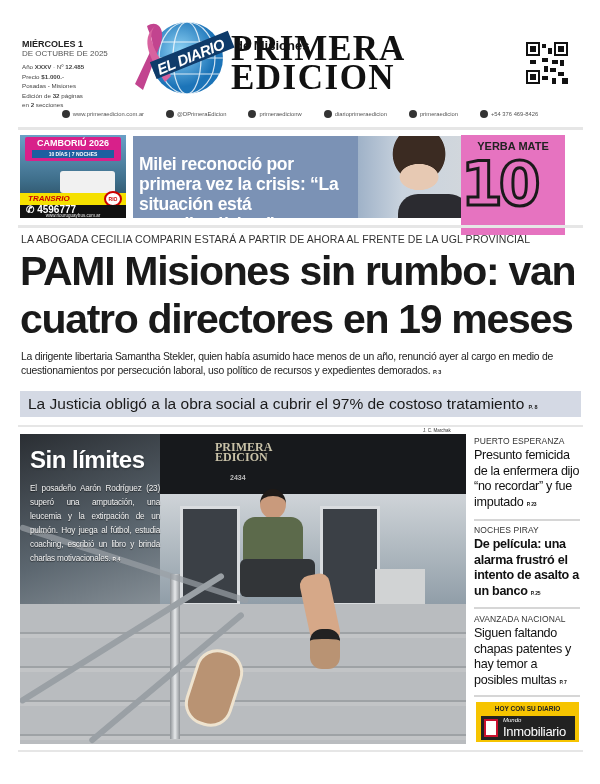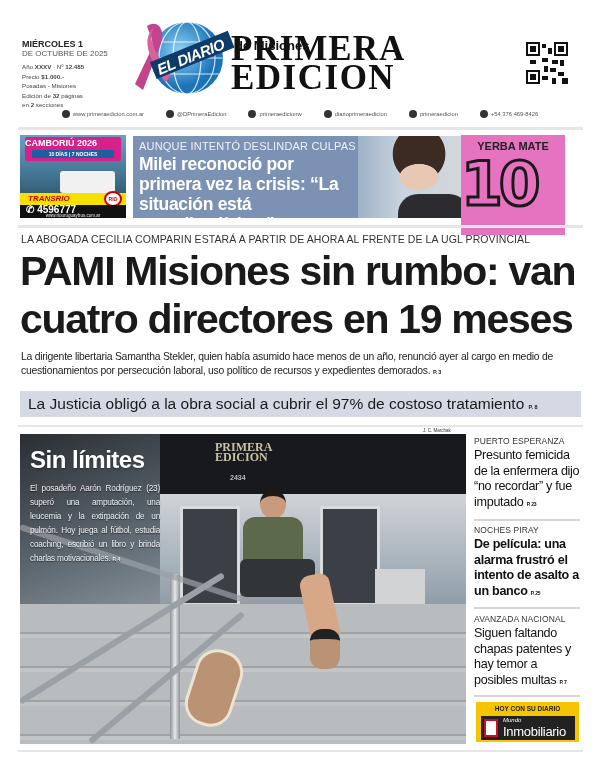--- a/index.html
+++ b/index.html
@@ -15,7 +15,7 @@
 .social span.i{display:inline-block;width:8px;height:8px;border-radius:50%;background:#333;margin-right:3px;vertical-align:middle}
 .rule1{left:18px;top:127px;width:565px;height:3px;background:#e6e6e6}
 .ad-bus{left:20px;top:135px;width:106px;height:83px;background:linear-gradient(#6aa0c7,#3e6e8a 55%,#1f3a4a);overflow:hidden}
-.ad-bus .ttl{position:absolute;left:5px;top:2px;width:96px;height:24px;background:#d8208a;color:#fff;font-weight:bold;font-size:9px;line-height:12px;border-radius:2px}
+.ad-bus .ttl{position:absolute;left:5px;top:2px;width:96px;height:24px;background:#d8208a;color:#fff;font-weight:bold;font-size:9px;text-align:center;line-height:12px;border-radius:2px}
 .ad-bus .sub{position:absolute;left:12px;top:15px;width:82px;height:8px;background:#1d5fa0;color:#fff;font-size:5px;font-weight:bold;text-align:center;line-height:8px}
 .ad-bus .bus{position:absolute;left:40px;top:36px;width:55px;height:22px;background:#f1f1f1;border-radius:3px}
 .ad-bus .trans{position:absolute;left:0;top:58px;width:106px;height:12px;background:#f5e000;font-size:8px;font-weight:bold;color:#c00;line-height:12px;padding-left:8px;font-style:italic}

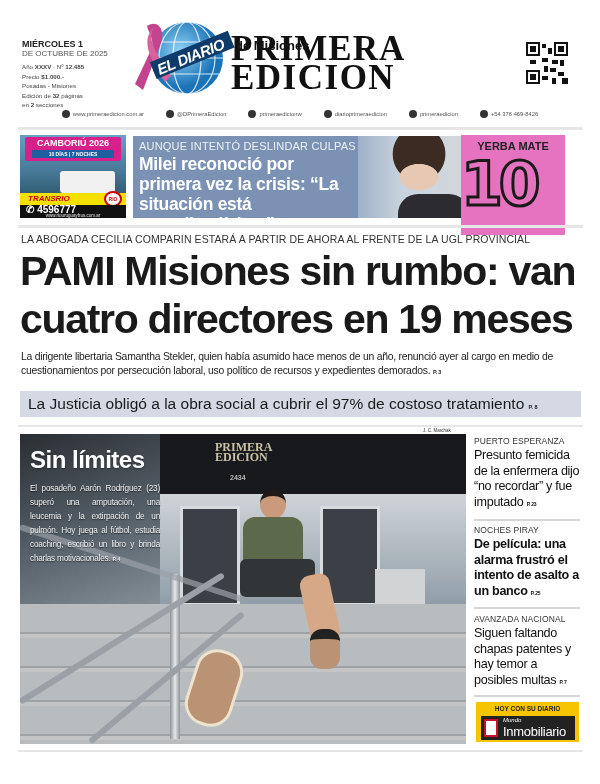--- a/index.html
+++ b/index.html
@@ -166,7 +166,6 @@
 <div class="abs milei">
   <div class="photo"></div>
   <div class="suit"></div>
-  <div class="kick">AUNQUE INTENTÓ DESLINDAR CULPAS</div>
   <div class="head"><span>Milei reconoció por primera vez la crisis: “La situación está complicadísima”</span></div>
 </div>
 

